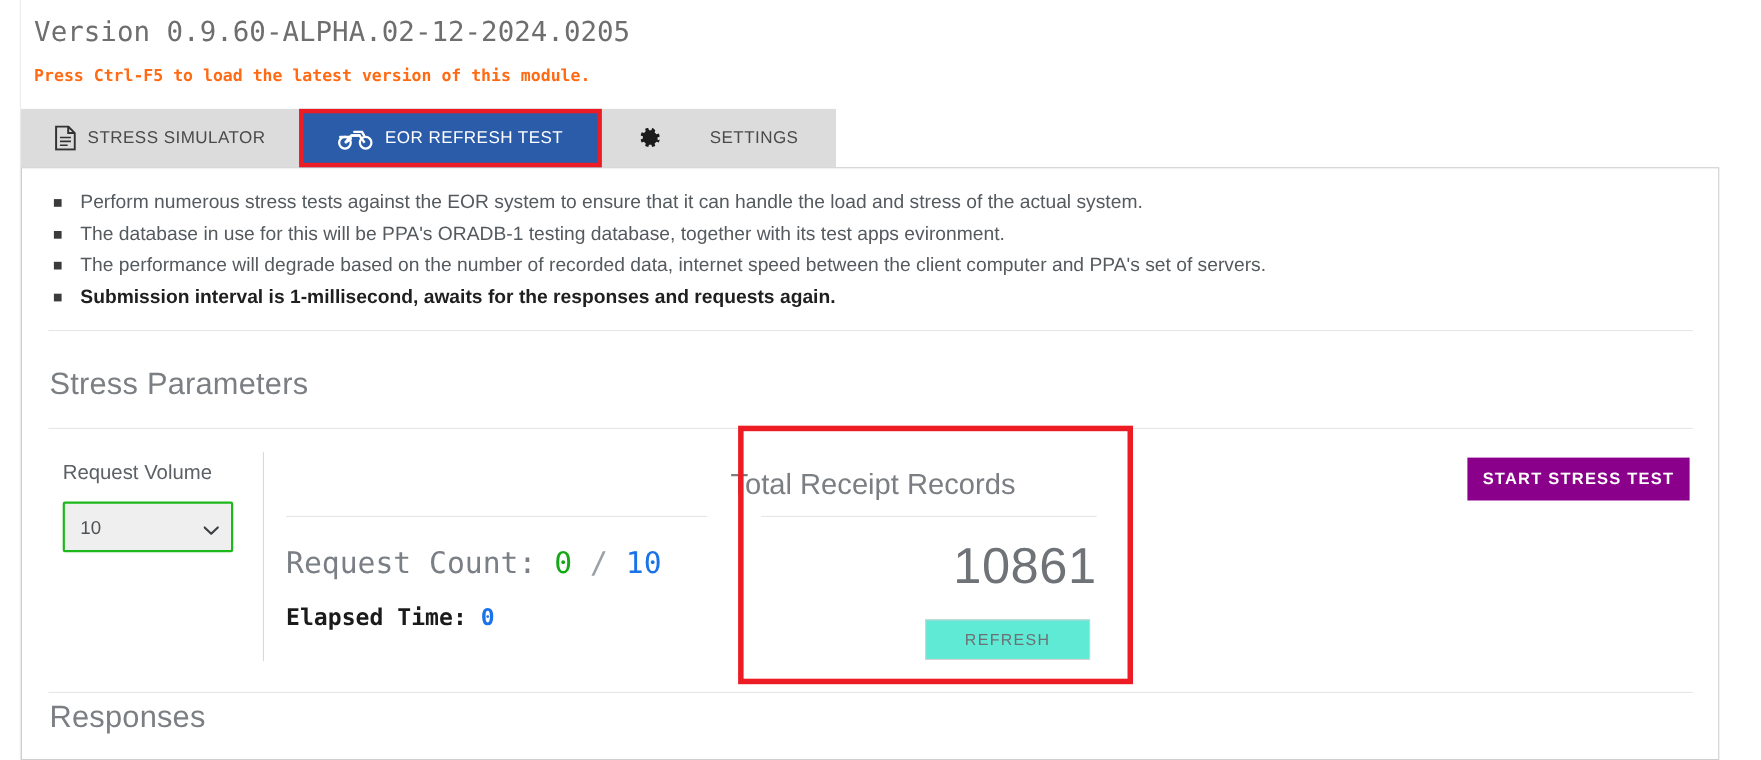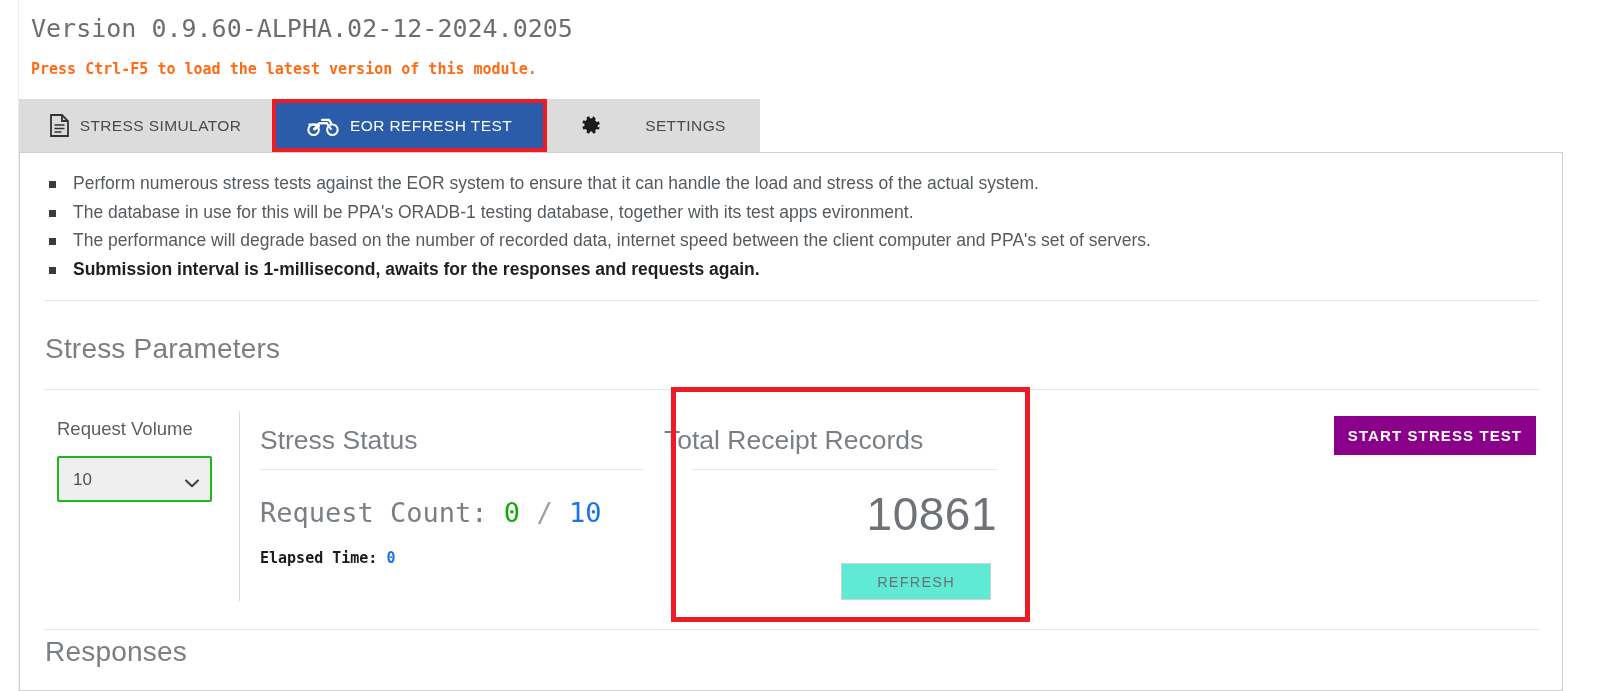--- a/index.html
+++ b/index.html
@@ -343,7 +343,6 @@
       </span>
     </div>
 
-    <div class="panel-title" style="left:240px; top:272px;">Stress Status</div>
     <div class="hr" style="left:240px; top:316px; width:383px;"></div>
 
     <div class="mono-big" style="left:240px; top:344px;">

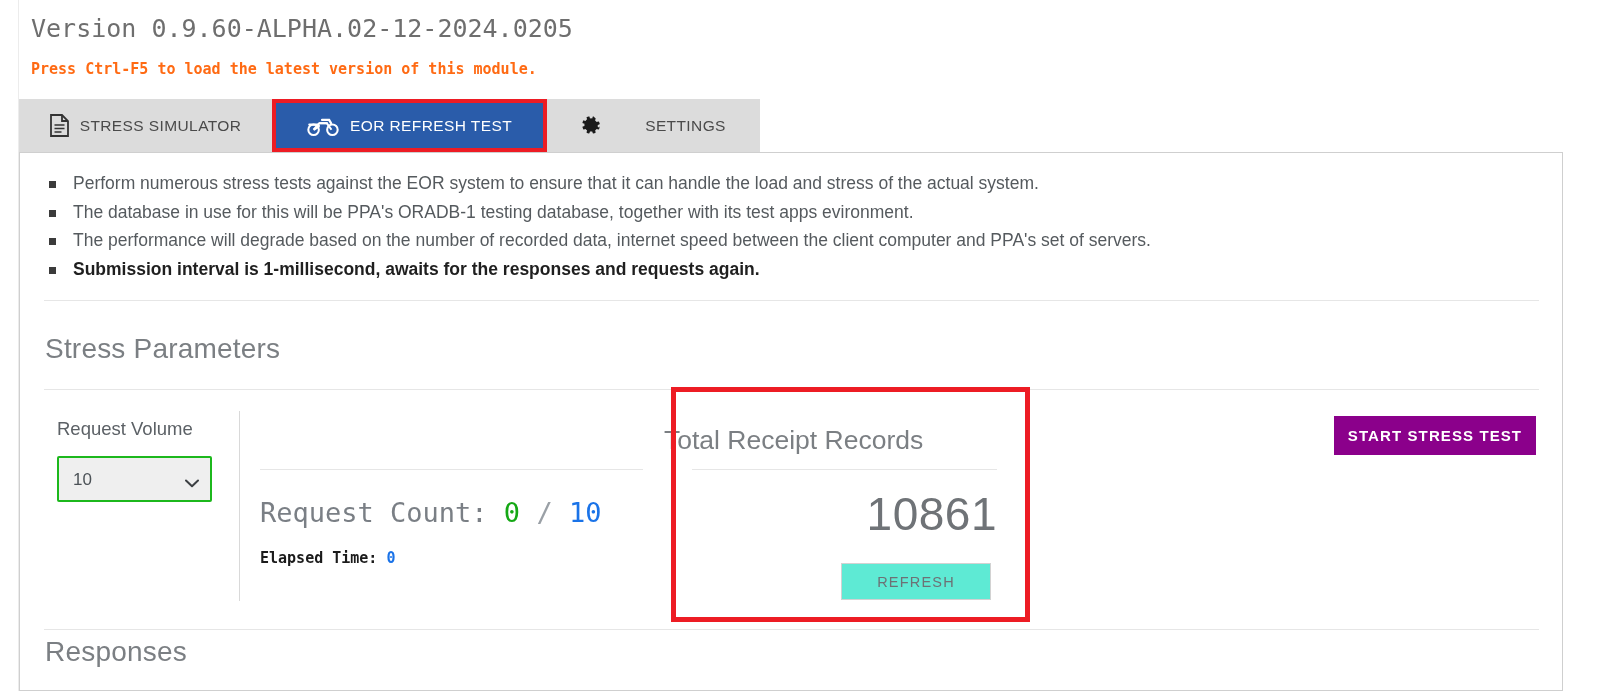--- a/index.html
+++ b/index.html
@@ -212,7 +212,7 @@
   .mono-small {
     position: absolute;
     font-family: "DejaVu Sans Mono", "Liberation Mono", monospace;
-    font-size: 15px;
+    font-size: 21px;
     white-space: nowrap;
     color: #1b1b1b;
     font-weight: bold;

